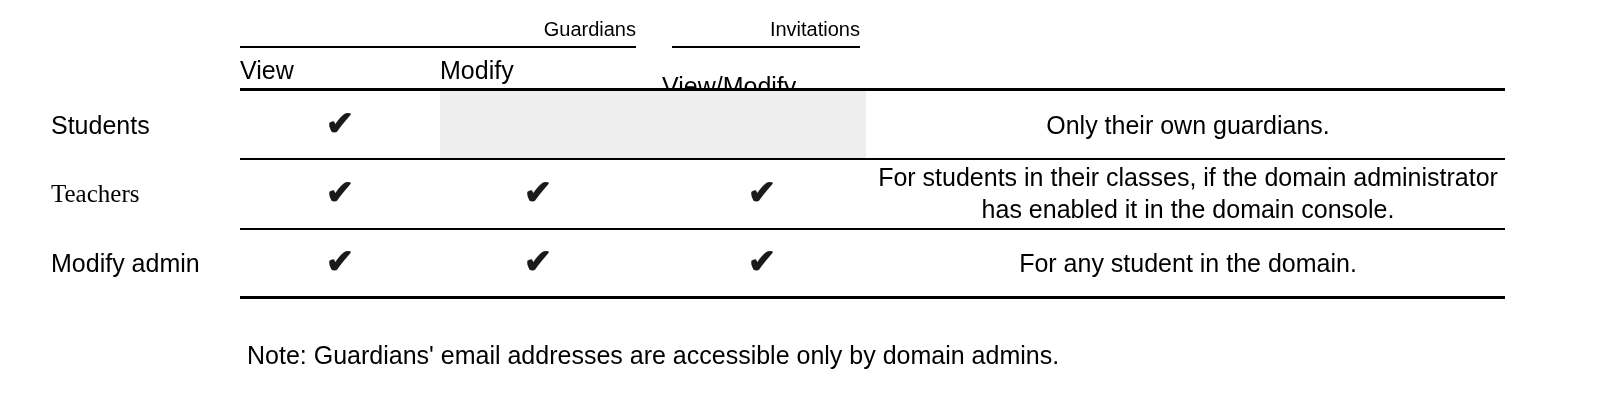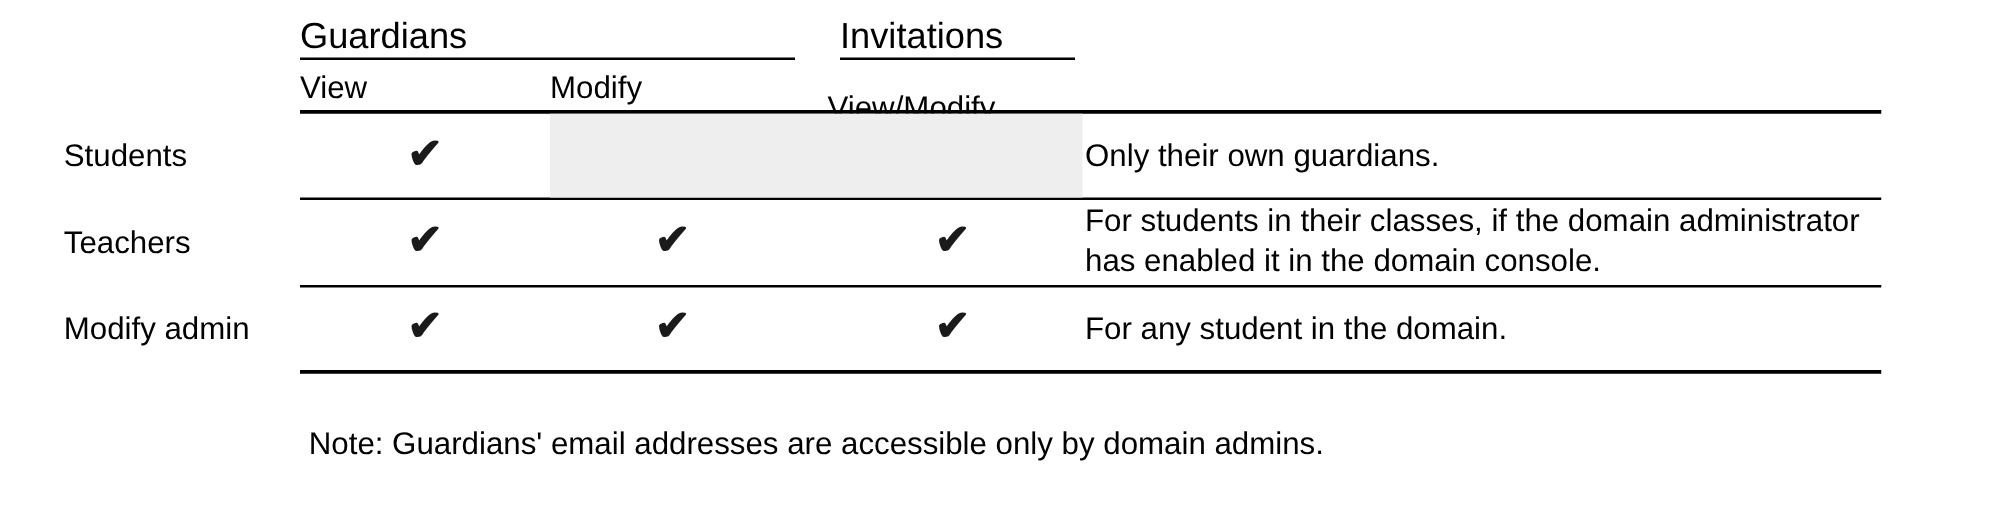--- a/index.html
+++ b/index.html
@@ -49,9 +49,9 @@
   .group-label {
     position: absolute;
     top: 14px;
-    font-size: 29px;
+    font-size: 20px;
     line-height: 30px;
-    text-align: left;
+    text-align: right;
     white-space: nowrap;
   }
   .group-label.guardians   { left: 240px; width: 396px; }

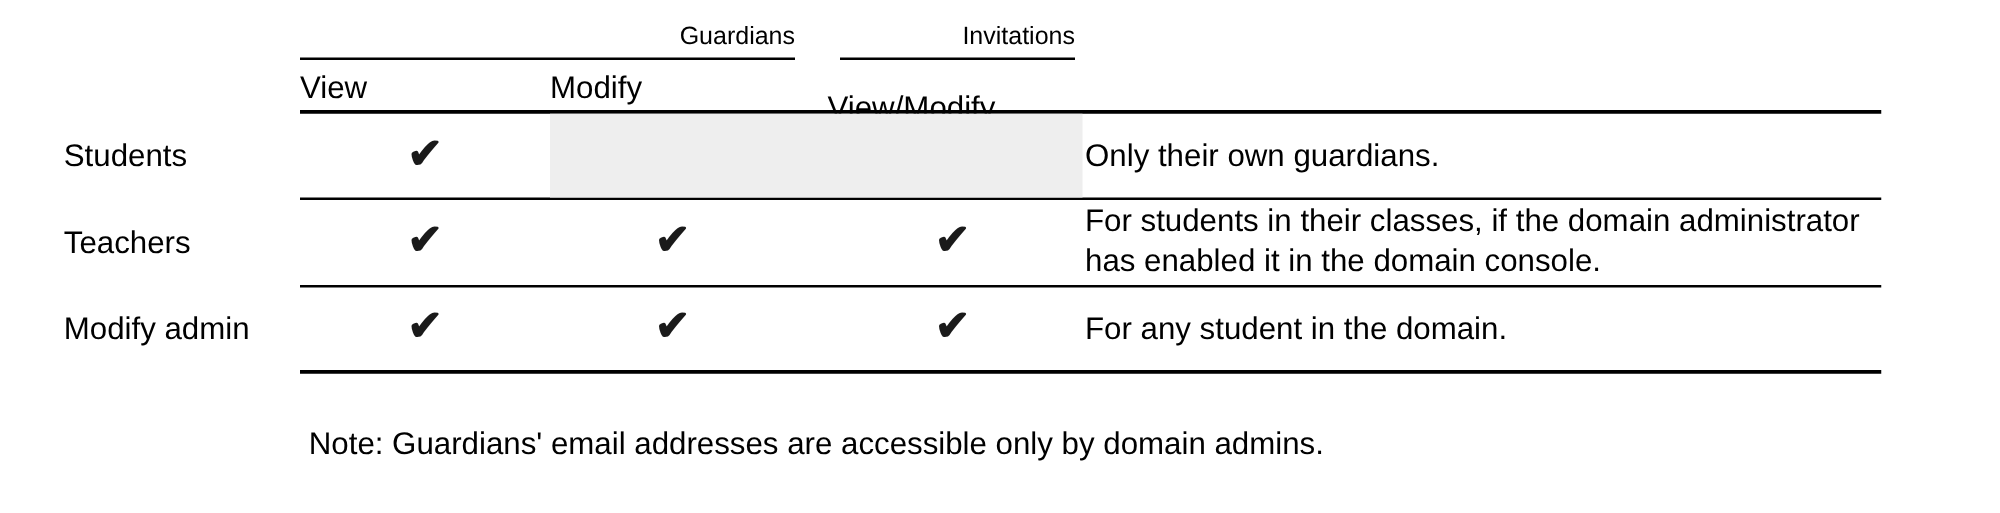--- a/index.html
+++ b/index.html
@@ -119,7 +119,7 @@
   .desc.r0 { top: 109px; }
   .desc.r1 { top: 161px; }
   .desc.r2 { top: 247px; }
-  .desc .line { display: block; white-space: nowrap; }
+  .desc .line { display: block; white-space: nowrap; text-align: center; }
 
   
   .footnote {

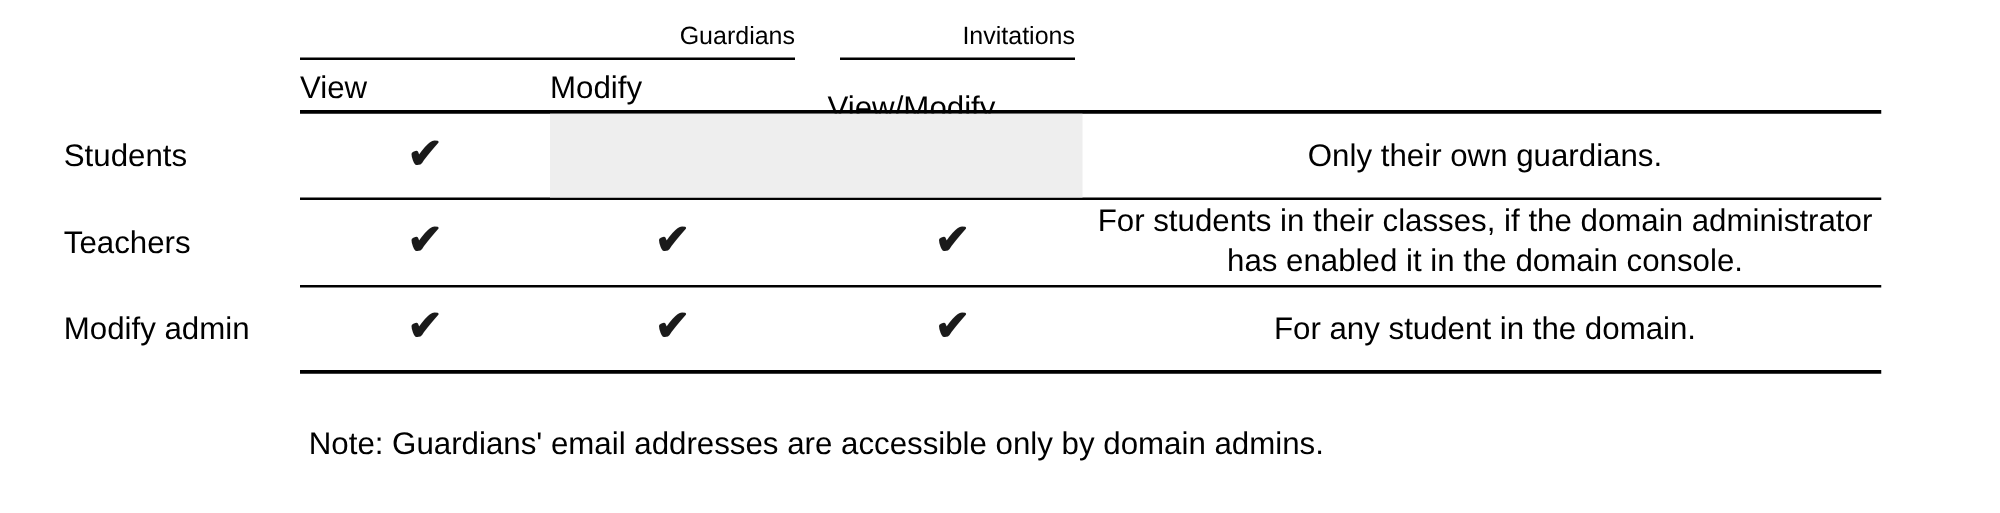--- a/index.html
+++ b/index.html
@@ -88,7 +88,7 @@
     white-space: nowrap;
   }
   .row-label.r0 { top: 110px; }
-  .row-label.r1 { top: 179px; }
+  .row-label.r1 { top: 179px; font-family: Liberation Serif, serif; }
   .row-label.r2 { top: 248px; }
 
   

